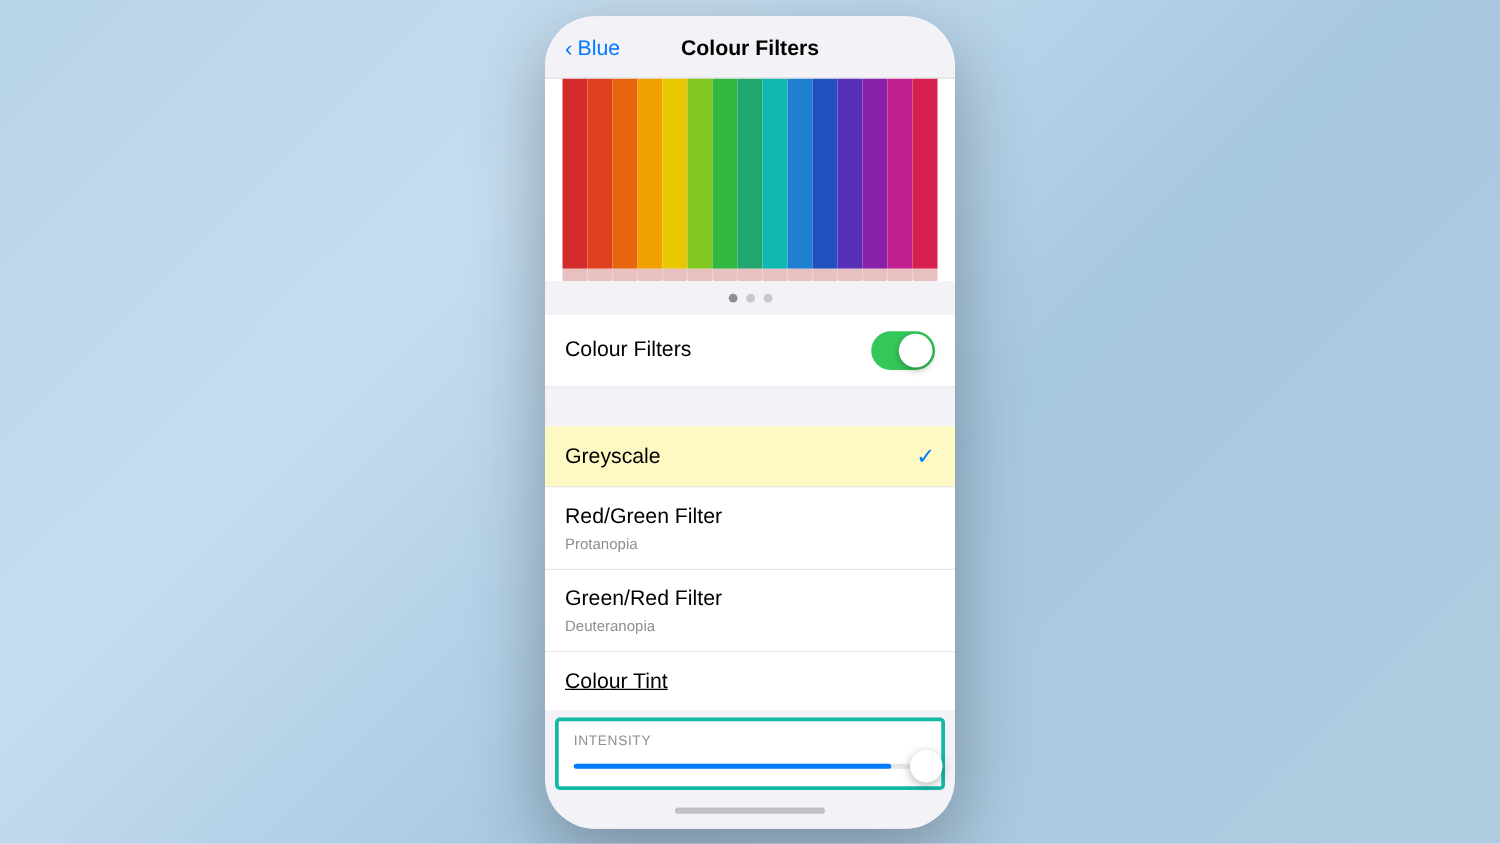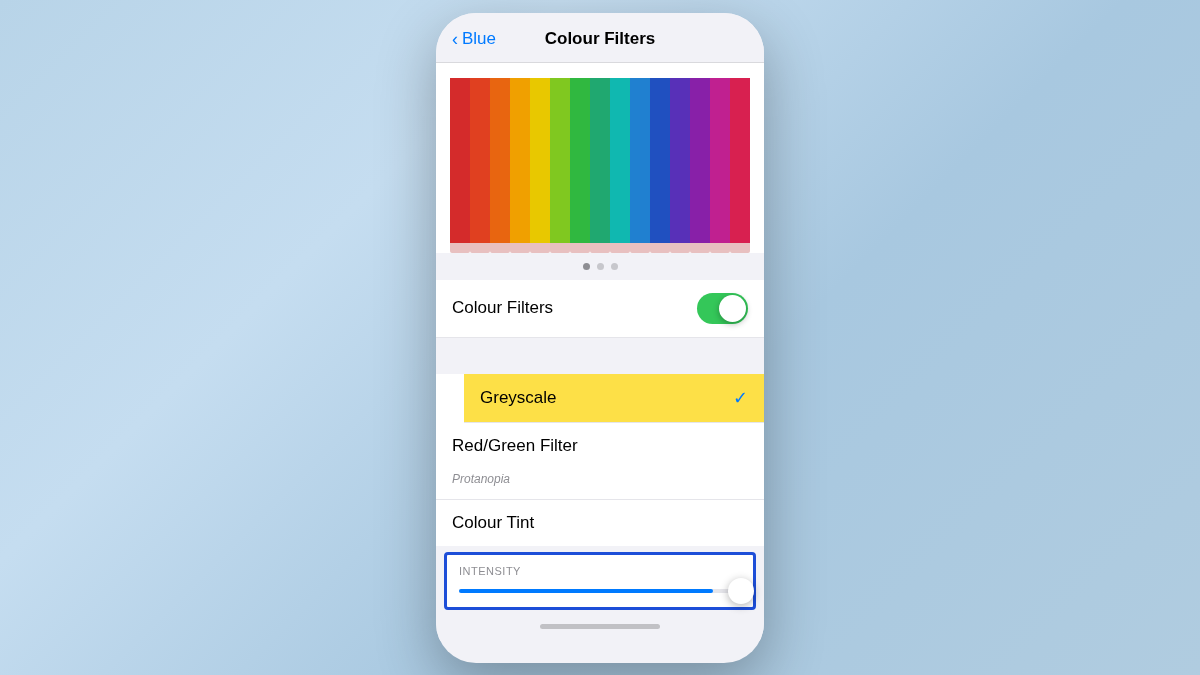--- a/index.html
+++ b/index.html
@@ -266,8 +266,7 @@
     }
 
     .greyscale-row-selected {
-      background: #fde047;
-      margin-left: 28px;
+      background: #fef9c3;
     }
 
   </style>

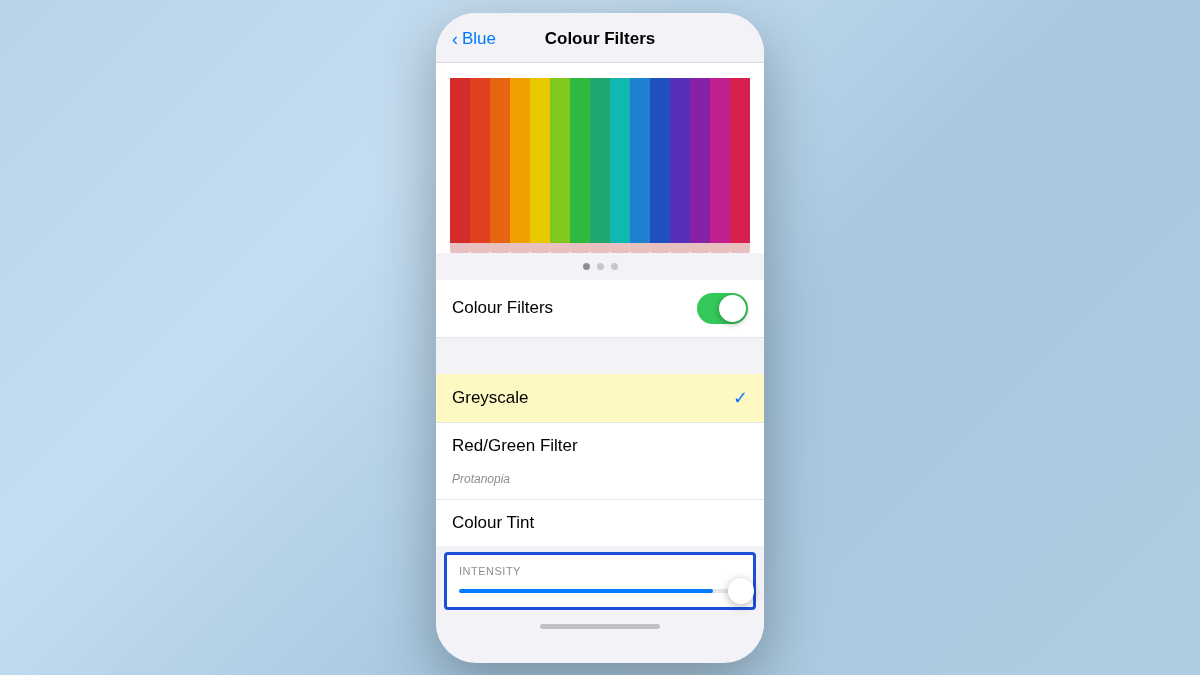--- a/index.html
+++ b/index.html
@@ -145,8 +145,7 @@
     .settings-row-sublabel {
       font-size: 12px;
       color: #8e8e93;
-      margin-top: 16px;
-      font-style: italic;
+      margin-top: 5px;
     }
 
     .settings-row-content {

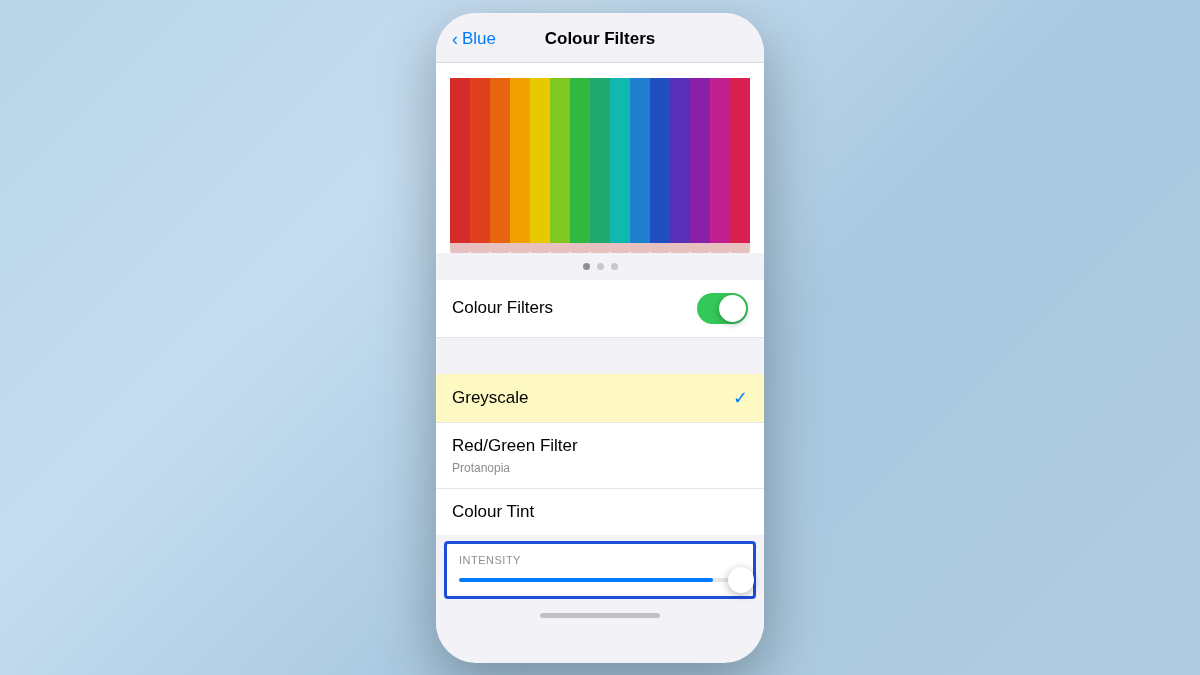--- a/index.html
+++ b/index.html
@@ -378,6 +378,12 @@
       </div>
     </div>
 
+    <div class="settings-row">
+      <div class="settings-row-content">
+        <span class="settings-row-label">Green/Red Filter</span>
+        <span class="settings-row-sublabel">Deuteranopia</span>
+      </div>
+    </div>
 
 
     <div class="settings-row" style="border-bottom: none;">

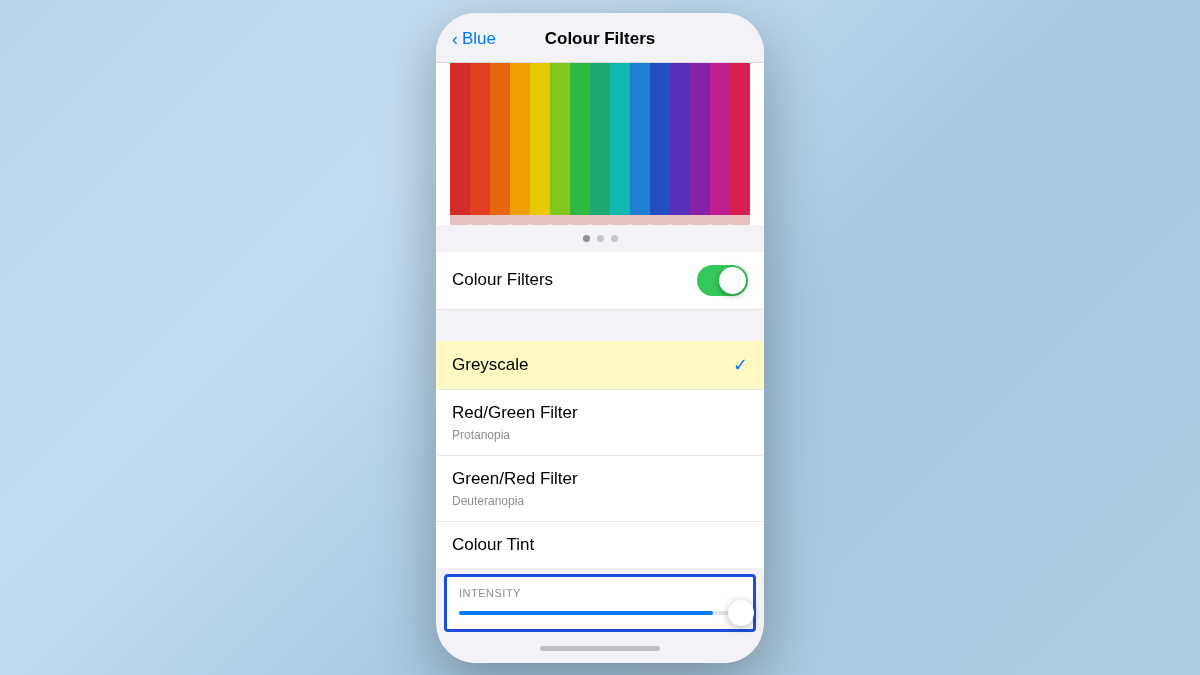--- a/index.html
+++ b/index.html
@@ -135,6 +135,7 @@
 
     .settings-row:last-child {
       border-bottom: none;
+      text-decoration: underline;
     }
 
     .settings-row-label {

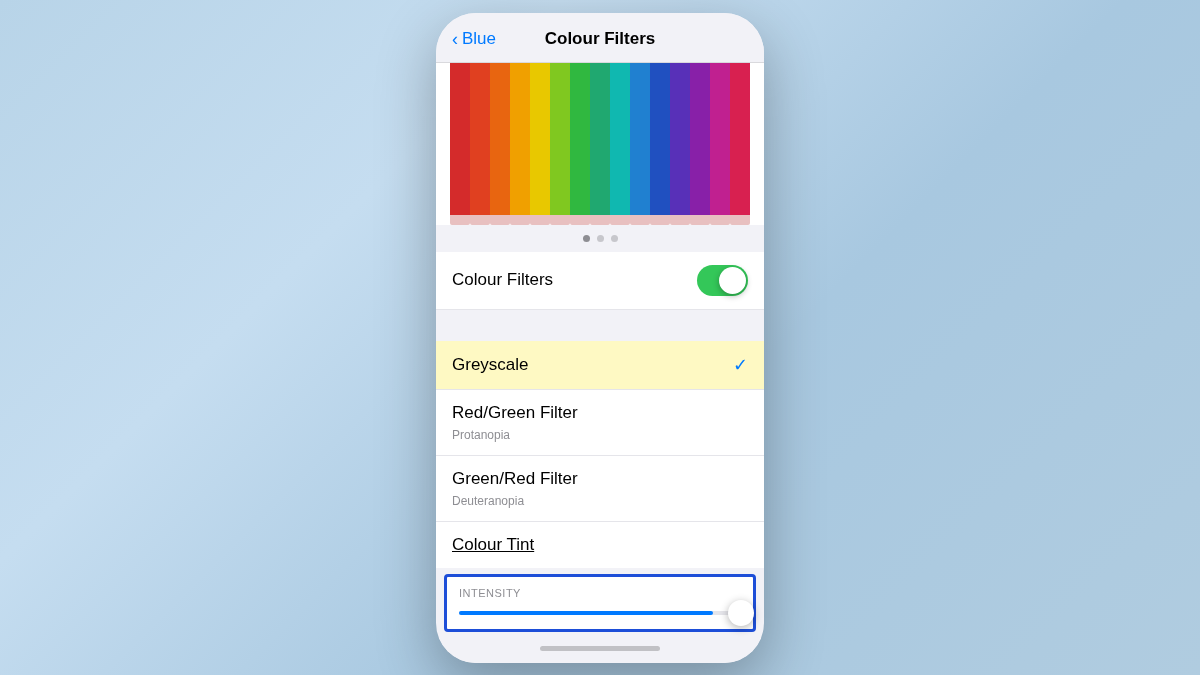--- a/index.html
+++ b/index.html
@@ -197,7 +197,7 @@
     
     .intensity-section {
       background: white;
-      border: 3px solid #1d4ed8;
+      border: 3px solid #14b8a6;
       border-radius: 4px;
       margin: 6px 8px;
       padding: 10px 12px 14px 12px;

